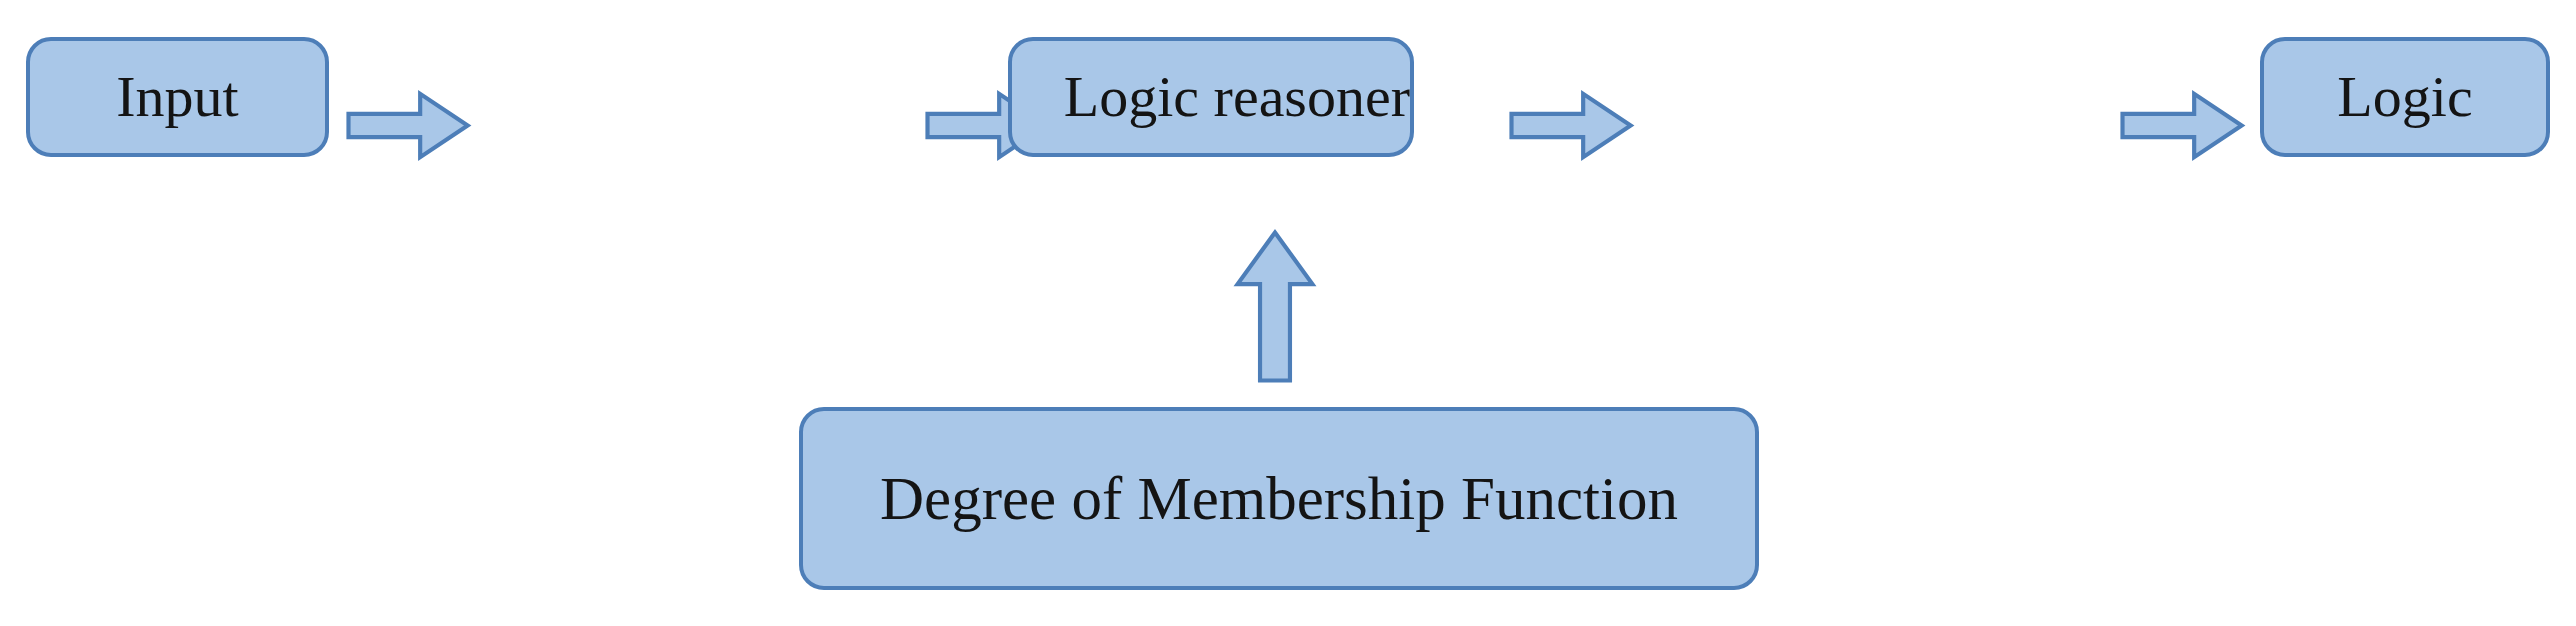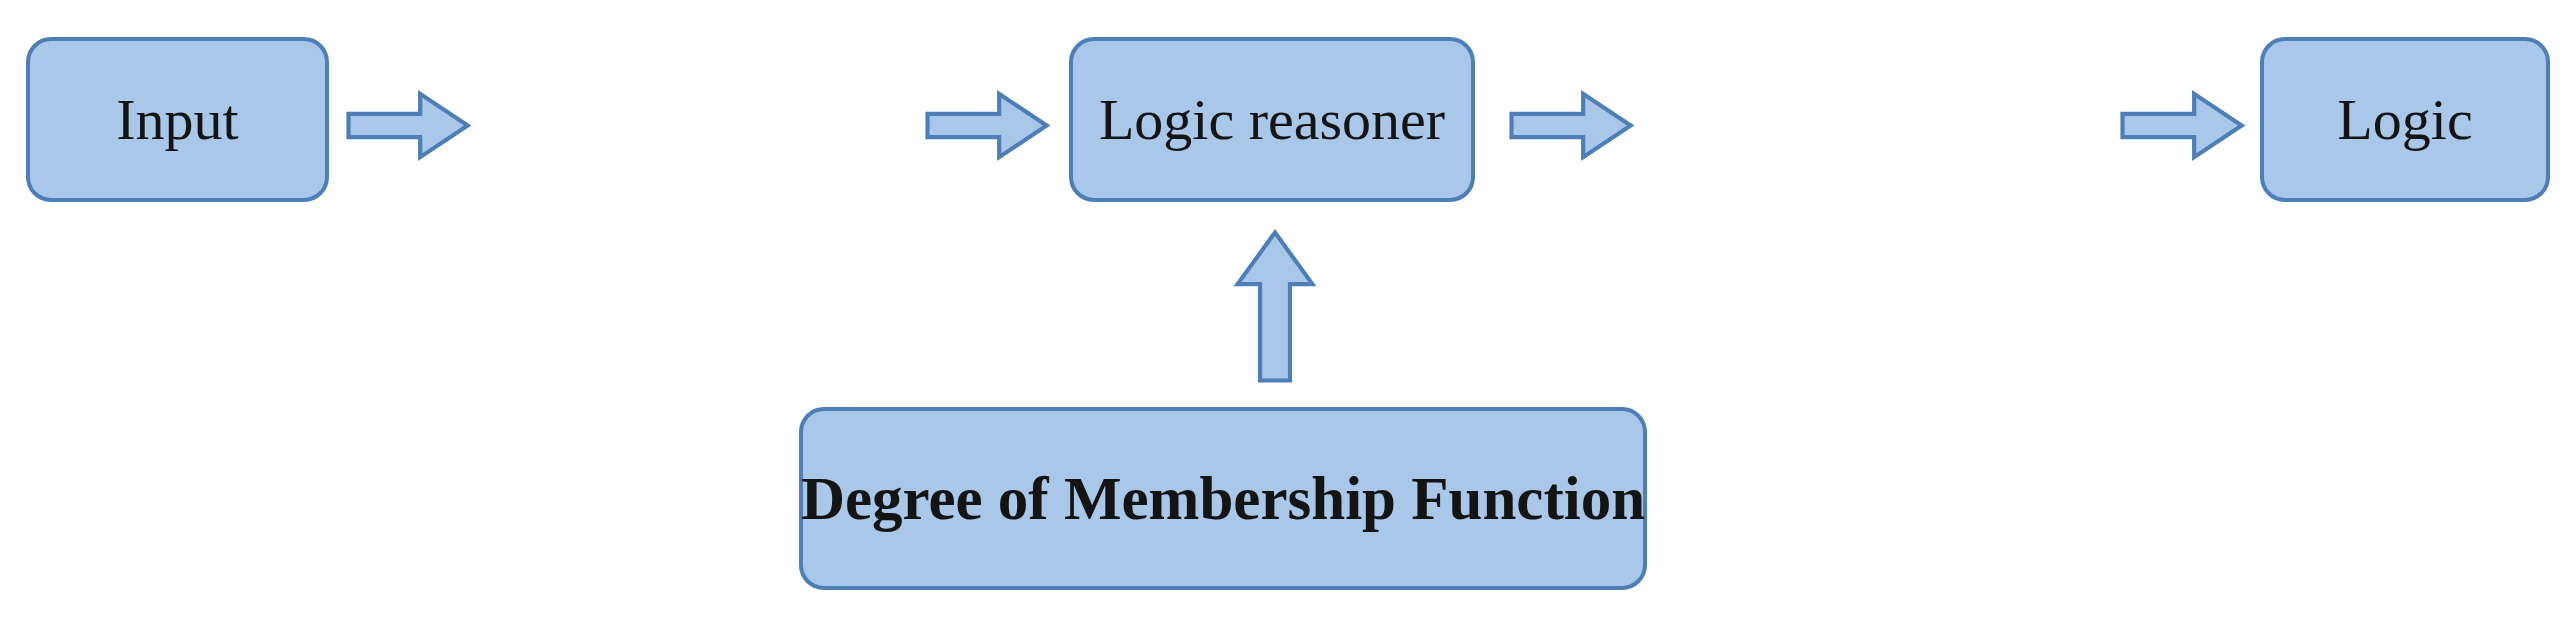--- a/index.html
+++ b/index.html
@@ -28,7 +28,7 @@
   }
   .node .label{font-size:58px;line-height:1;}
   .node-membership .label{font-size:61px;}
-  .top-row{top:37px;height:165px;}
+  .top-row{top:37px;height:120px;}
   .node-input{left:26px;width:303px;}
   .node-fuzzification{left:483px;width:432px;}
   .node-logic{left:1069px;width:406px;}

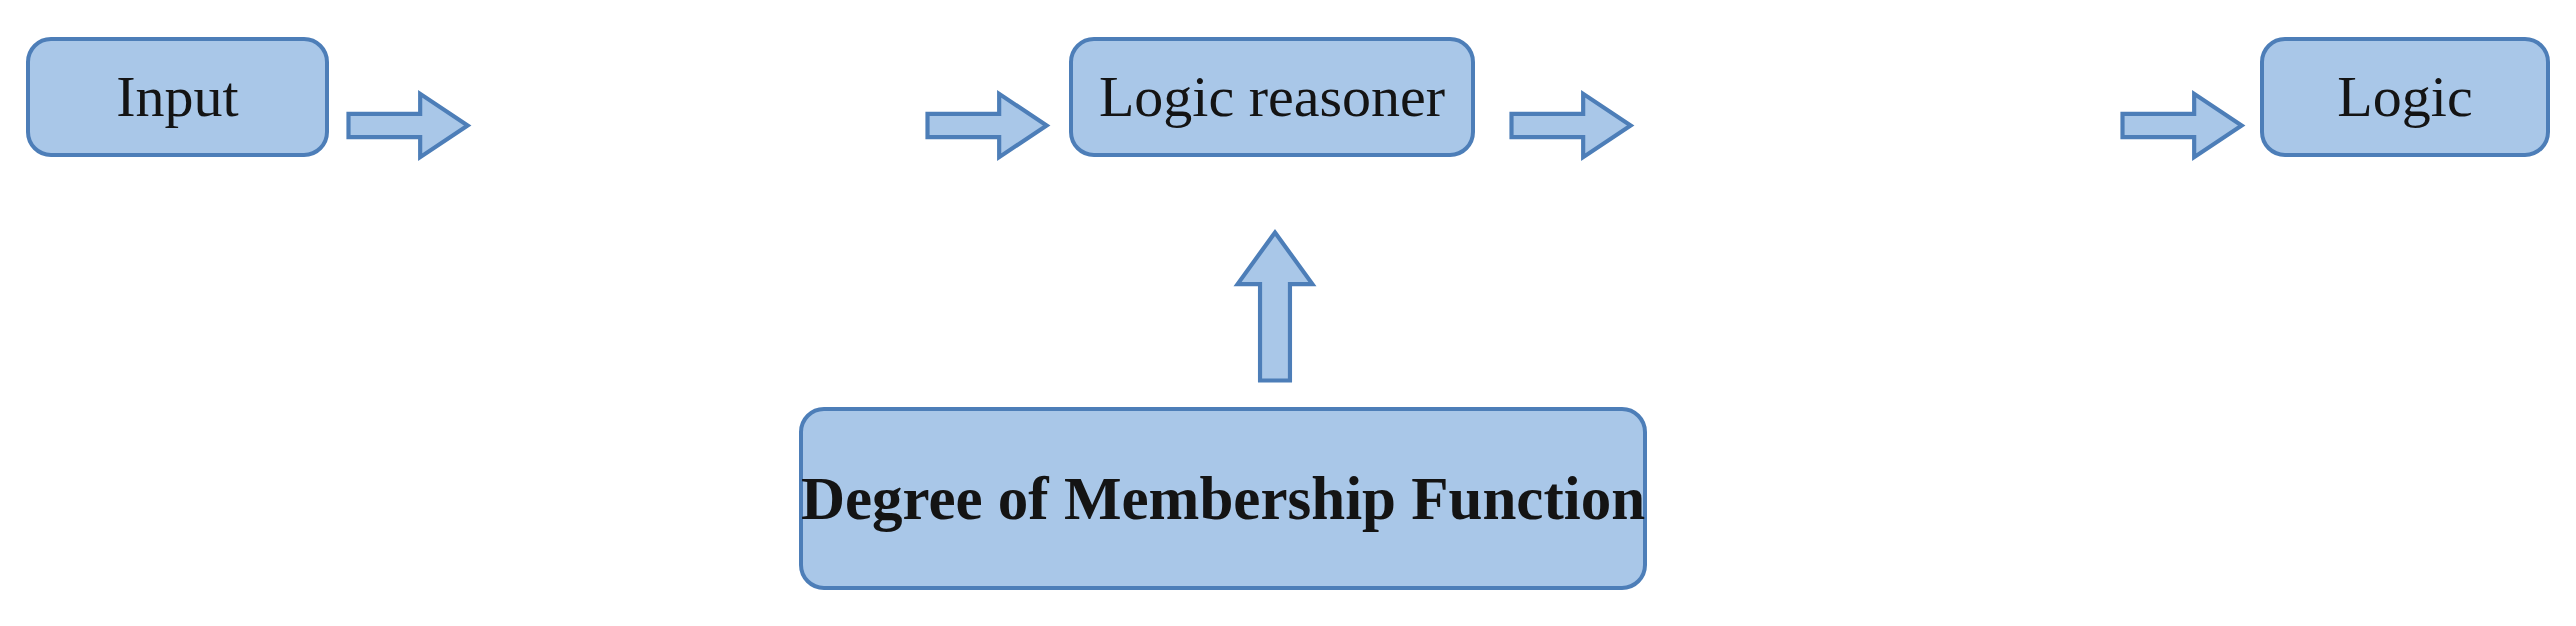--- a/index.html
+++ b/index.html
@@ -31,7 +31,7 @@
   .top-row{top:37px;height:120px;}
   .node-input{left:26px;width:303px;}
   .node-fuzzification{left:483px;width:432px;}
-  .node-logic{left:1069px;width:406px;}
+  .node-logic{left:1008px;width:406px;justify-content:flex-end;}
   .node-defuzzification{left:1655px;width:439px;}
   .node-output{left:2260px;width:290px;}
   .node-membership{left:799px;top:407px;width:848px;height:183px;font-weight:bold;}

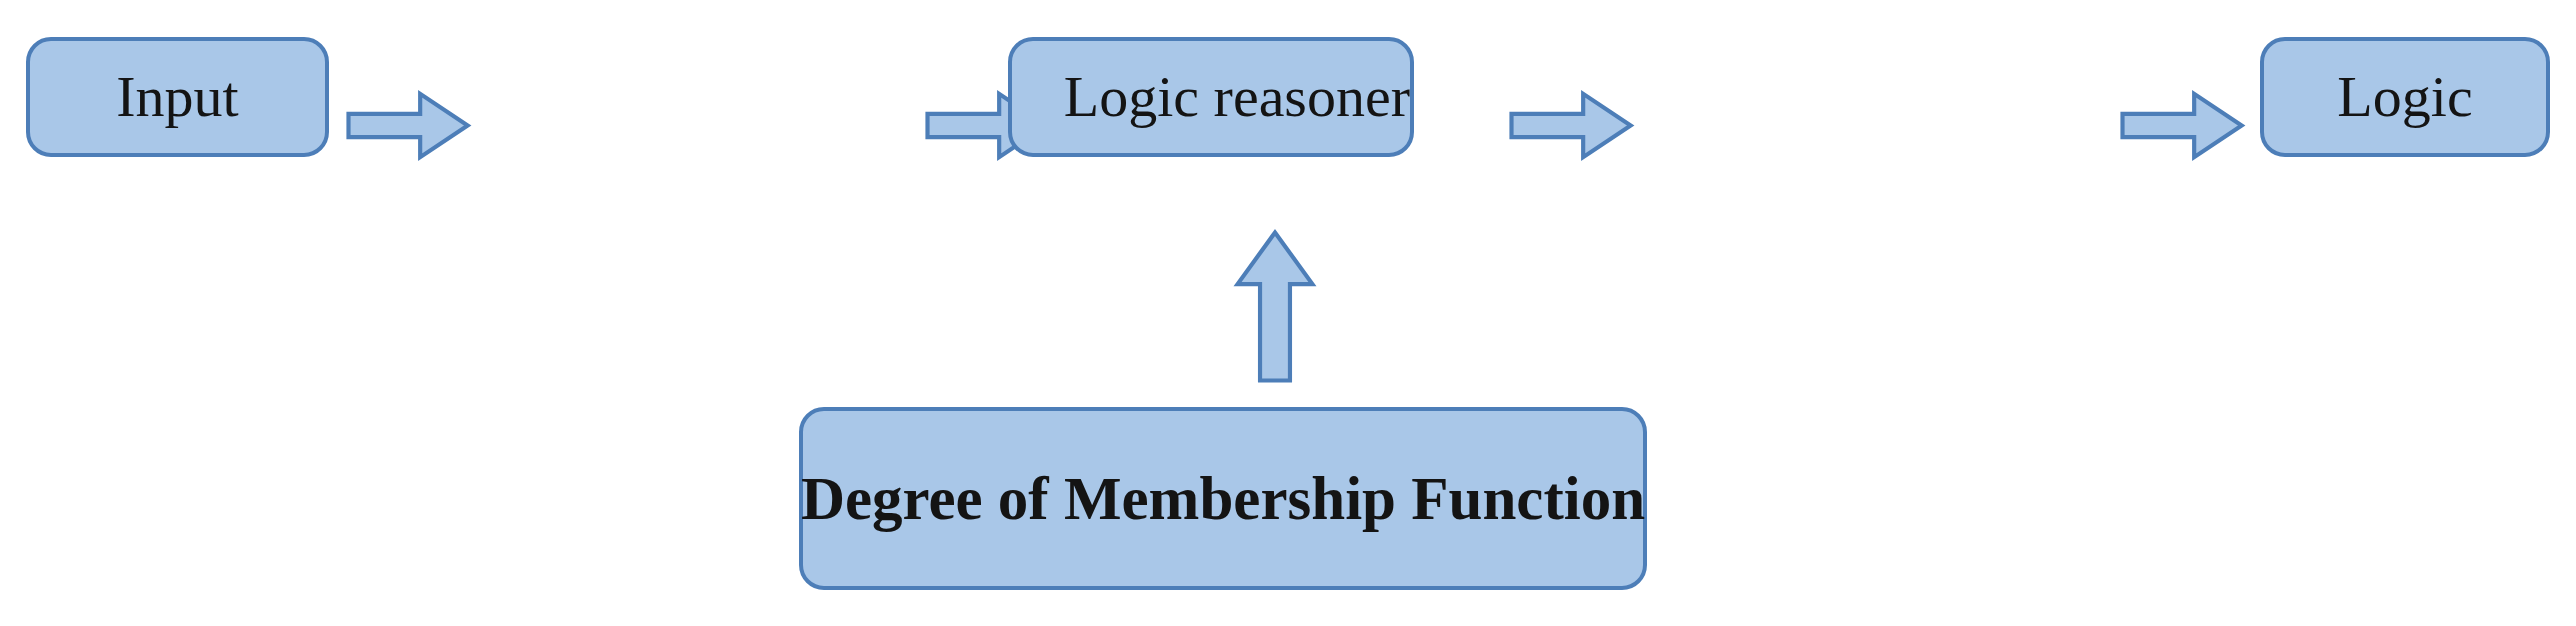--- a/index.html
+++ b/index.html
@@ -34,7 +34,7 @@
   .node-logic{left:1008px;width:406px;justify-content:flex-end;}
   .node-defuzzification{left:1655px;width:439px;}
   .node-output{left:2260px;width:290px;}
-  .node-membership{left:799px;top:407px;width:848px;height:183px;font-weight:bold;}
+  .node-membership{left:799px;top:407px;width:960px;height:183px;}
   svg.arrow{position:absolute;overflow:visible;display:block;}
   svg.arrow polygon{
     fill:var(--box-fill);

